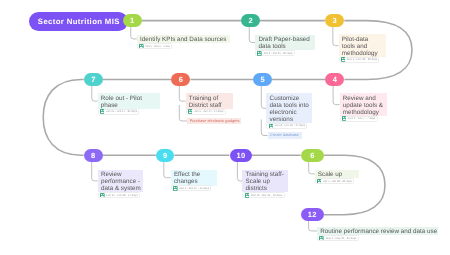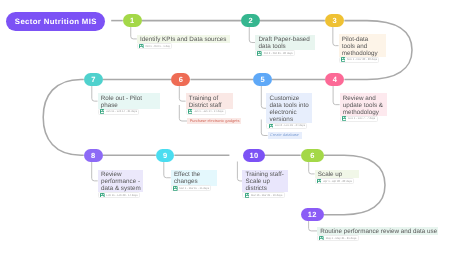--- a/index.html
+++ b/index.html
@@ -58,7 +58,7 @@
         <path d="M 261.29999999999995 119.5 L 261.29999999999995 132.9 Q 261.29999999999995 135.5 263.9 135.5 L 267.6 135.5" fill="none" stroke="#bcbcbc" stroke-width="0.95"></path>
       </g>
     </svg>
-<div class="title-pill" style="left:6px;top:11.5px;width:99.3px;height:18.7px;background:#7c52f5">Sector Nutrition MIS</div>
+<div class="title-pill" style="left:29px;top:11.5px;width:99.3px;height:18.7px;background:#7c52f5">Sector Nutrition MIS</div>
 
 <div class="node" style="left:122.75px;top:13.8px;width:18.9px;height:13.6px;background:#a4d848">1</div>
 <div class="label" style="left:136.8px;top:34.6px;width:93.6px;background:#f1f7e8">

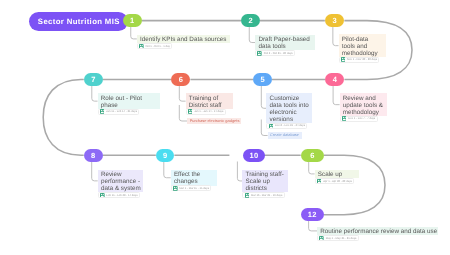--- a/index.html
+++ b/index.html
@@ -217,7 +217,7 @@
       <span class="ctext">Mar 1 - Mar 15 · 15 days</span>
     </div>
 
-<div class="node" style="left:243px;top:148.5px;width:21.7px;height:13.6px;background:#7c52f5">10</div>
+<div class="node" style="left:230px;top:148.5px;width:21.7px;height:13.6px;background:#7c52f5">10</div>
 <div class="label" style="left:242.4px;top:169.6px;width:46px;background:#e9e6fc">
   <div class="ltext">
     <div class="lline">Training staff-</div>

